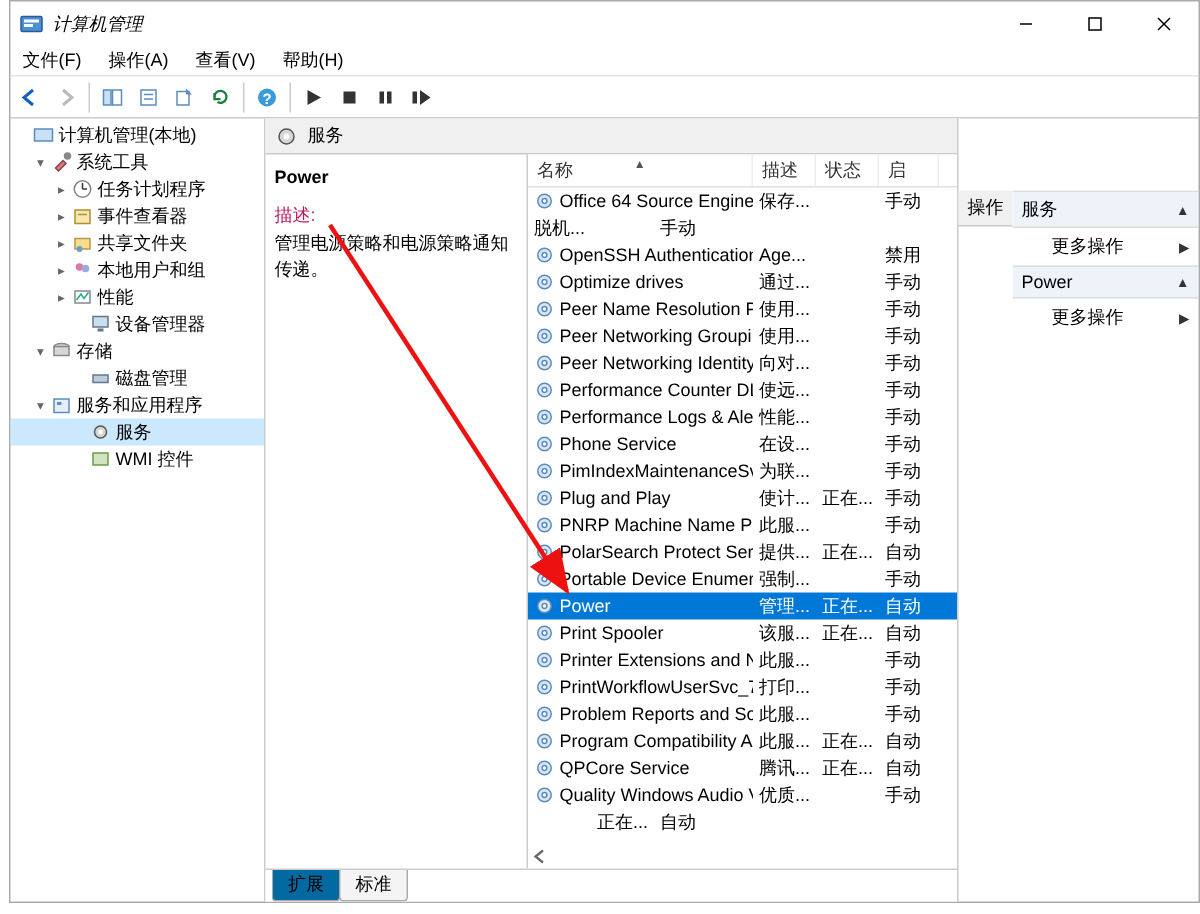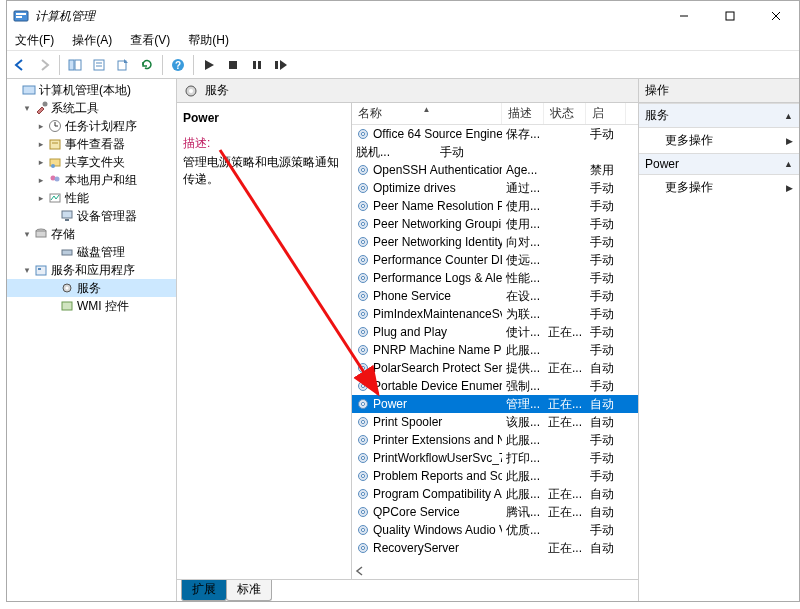--- a/index.html
+++ b/index.html
@@ -22,7 +22,7 @@
   .main { flex:1; display:flex; min-height:0; }
   .tree-pane { width:170px; border-right:1px solid #ccc; overflow:auto; padding:2px 0; }
   .center-pane { flex:1; display:flex; flex-direction:column; border-right:1px solid #ccc; min-width:0; }
-  .actions-pane { width:160px; display:flex; flex-direction:column; }
+  .actions-pane { width:160px; display:flex; flex-direction:row;margin-top:48px; }
   .tree-row { display:flex; align-items:center; height:18px; padding-left:2px; }
   .tree-row.sel { background:#cce8ff; }
   .twisty { width:12px; text-align:center; color:#666; font-size:9px; }

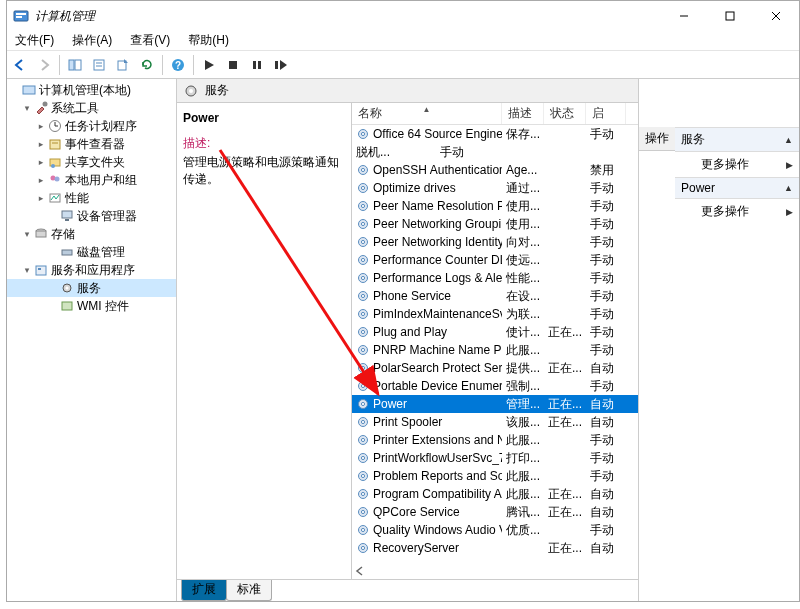--- a/index.html
+++ b/index.html
@@ -650,15 +650,6 @@
                 <div class="c c-type">手动</div>
               </div>
               <div class="svc-row">
-                <div class="c c-name">
-                  <span>
-                    <svg class="gear-mini" viewBox="0 0 14 14">
-                      <circle cx="7" cy="7" r="4.5" fill="#dce6f2" stroke="#5a8dbf"></circle>
-                      <circle cx="7" cy="7" r="1.6" fill="#fff" stroke="#5a8dbf"></circle>
-                    </svg>
-                  </span>
-                  <span>RecoveryServer</span>
-                </div>
                 <div class="c c-desc"></div>
                 <div class="c c-status">正在...</div>
                 <div class="c c-type">自动</div>

